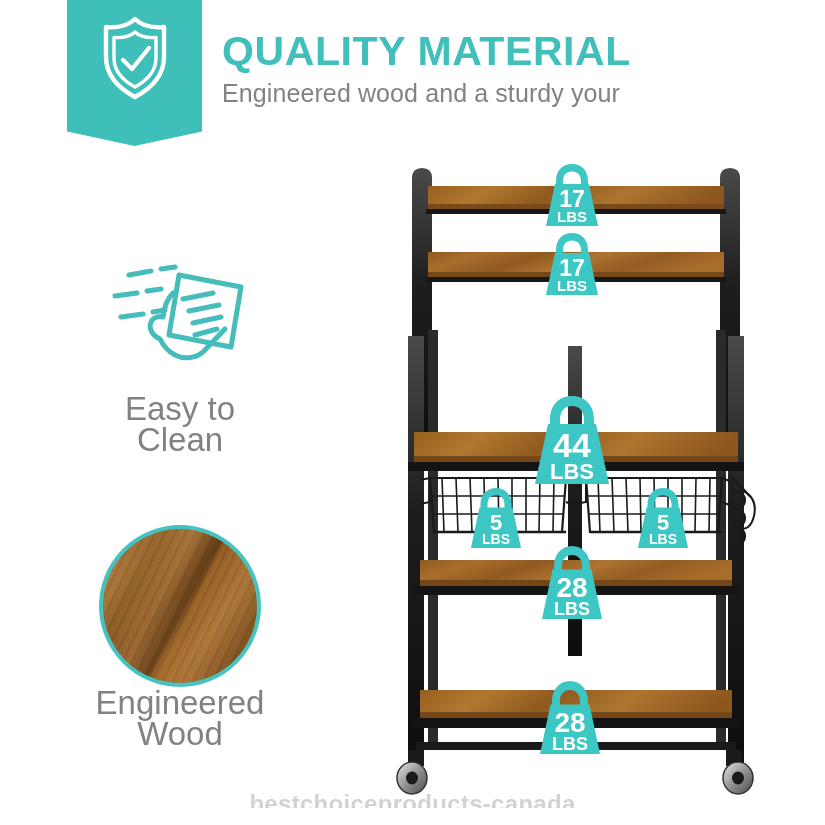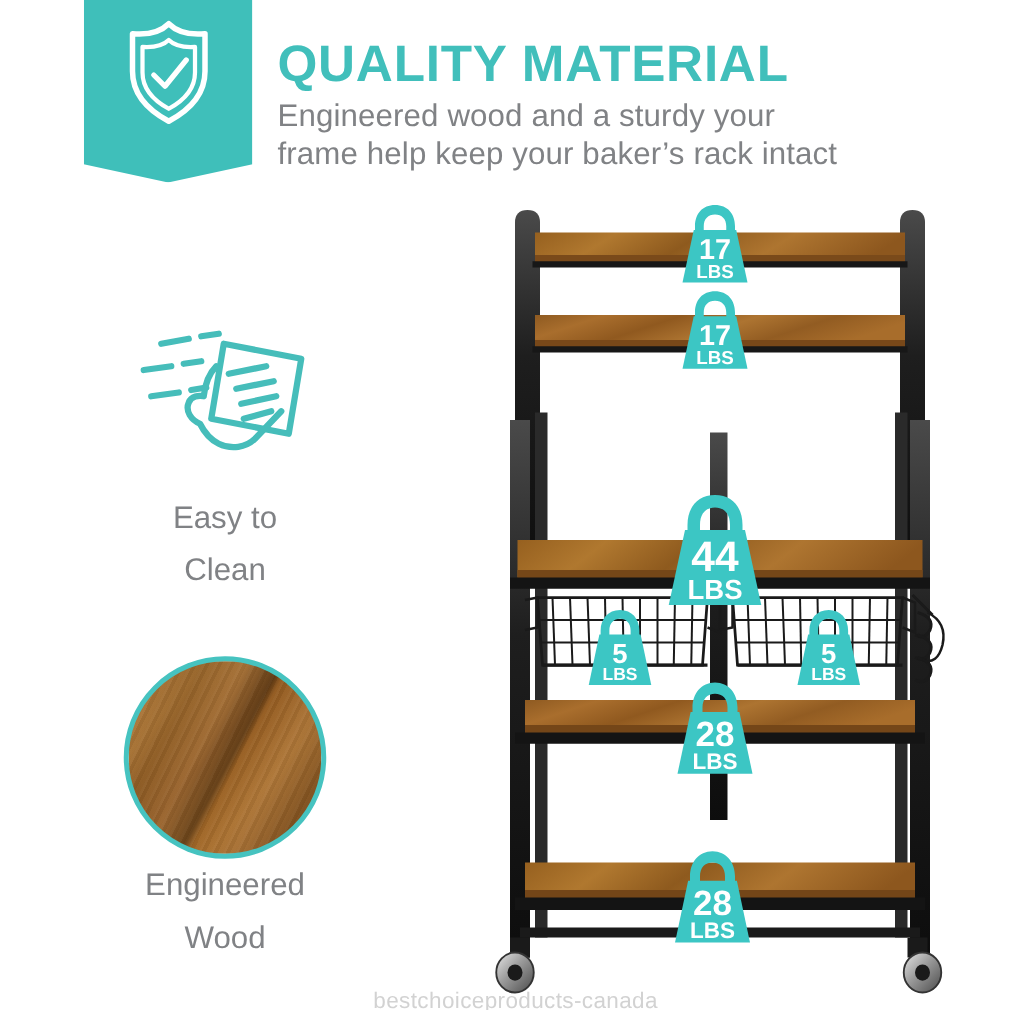--- a/index.html
+++ b/index.html
@@ -119,7 +119,6 @@
     <div class="head-title">QUALITY MATERIAL</div>
     <div class="head-sub">
       <div>Engineered wood and a sturdy your</div>
-      <div>frame help keep your baker’s rack intact</div>
     </div>
   </div>
 

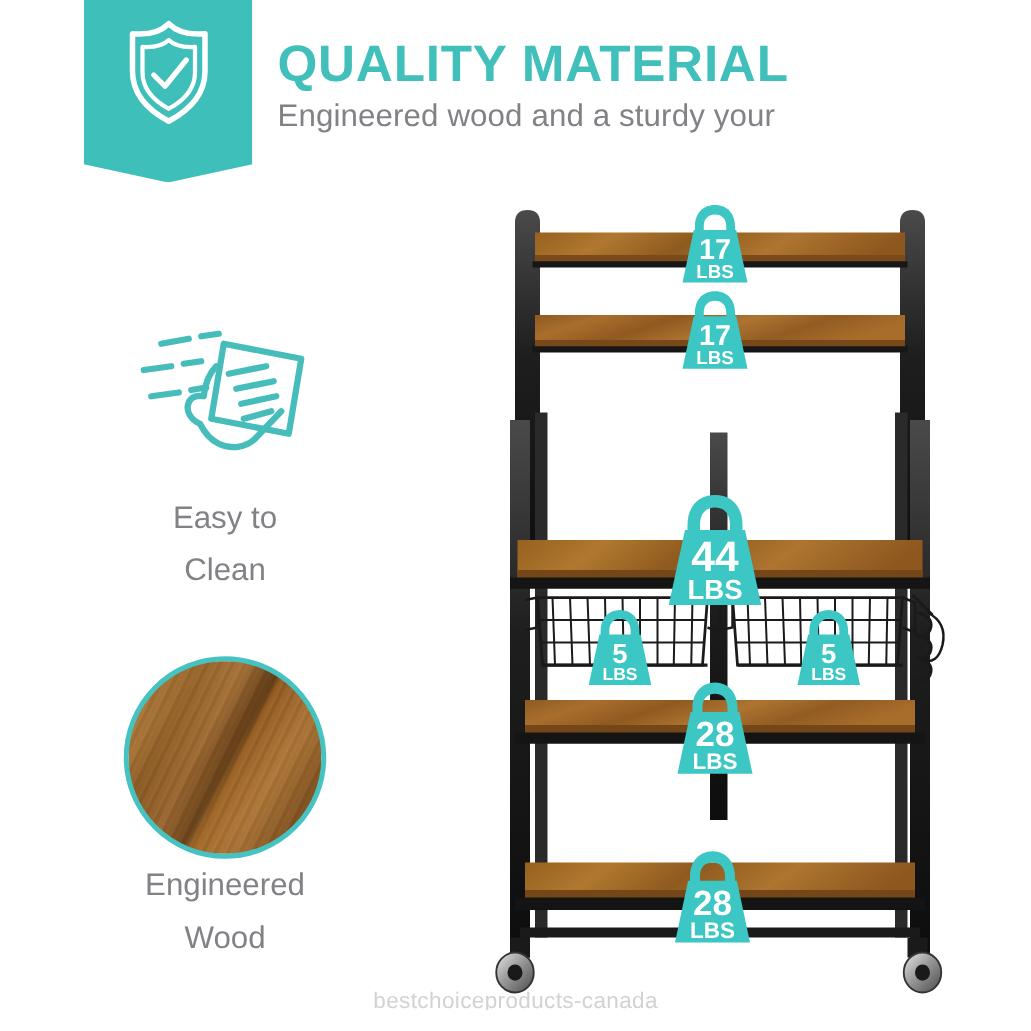--- a/index.html
+++ b/index.html
@@ -47,7 +47,7 @@
   
   .feature{position:absolute;text-align:center;}
   .feature-label{
-    color:#808285;font-size:25px;line-height:42px;white-space:pre-line;
+    color:#808285;font-size:33px;line-height:31px;white-space:pre-line;
   }
   .feat-clean{left:60px;top:255px;width:240px;}
   .feat-clean .icon-wrap{height:120px;display:flex;align-items:center;justify-content:center;}

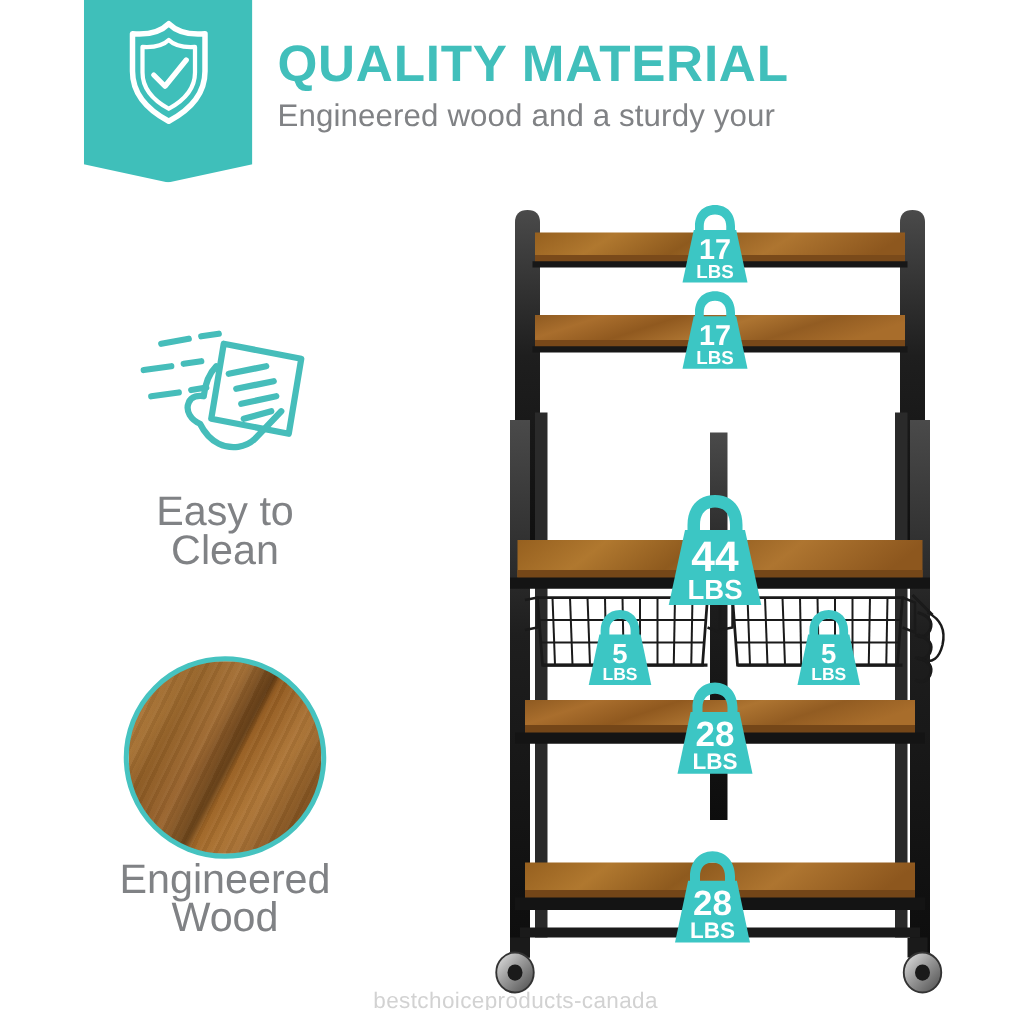--- a/index.html
+++ b/index.html
@@ -97,8 +97,9 @@
     position:absolute;left:0;right:0;top:790px;
     text-align:center;
     color:#D2D2D2;
-    font-size:18px;
+    font-size:24px;
     letter-spacing:0.3px;
+    font-weight:bold;
   }
 </style>
 </head>

